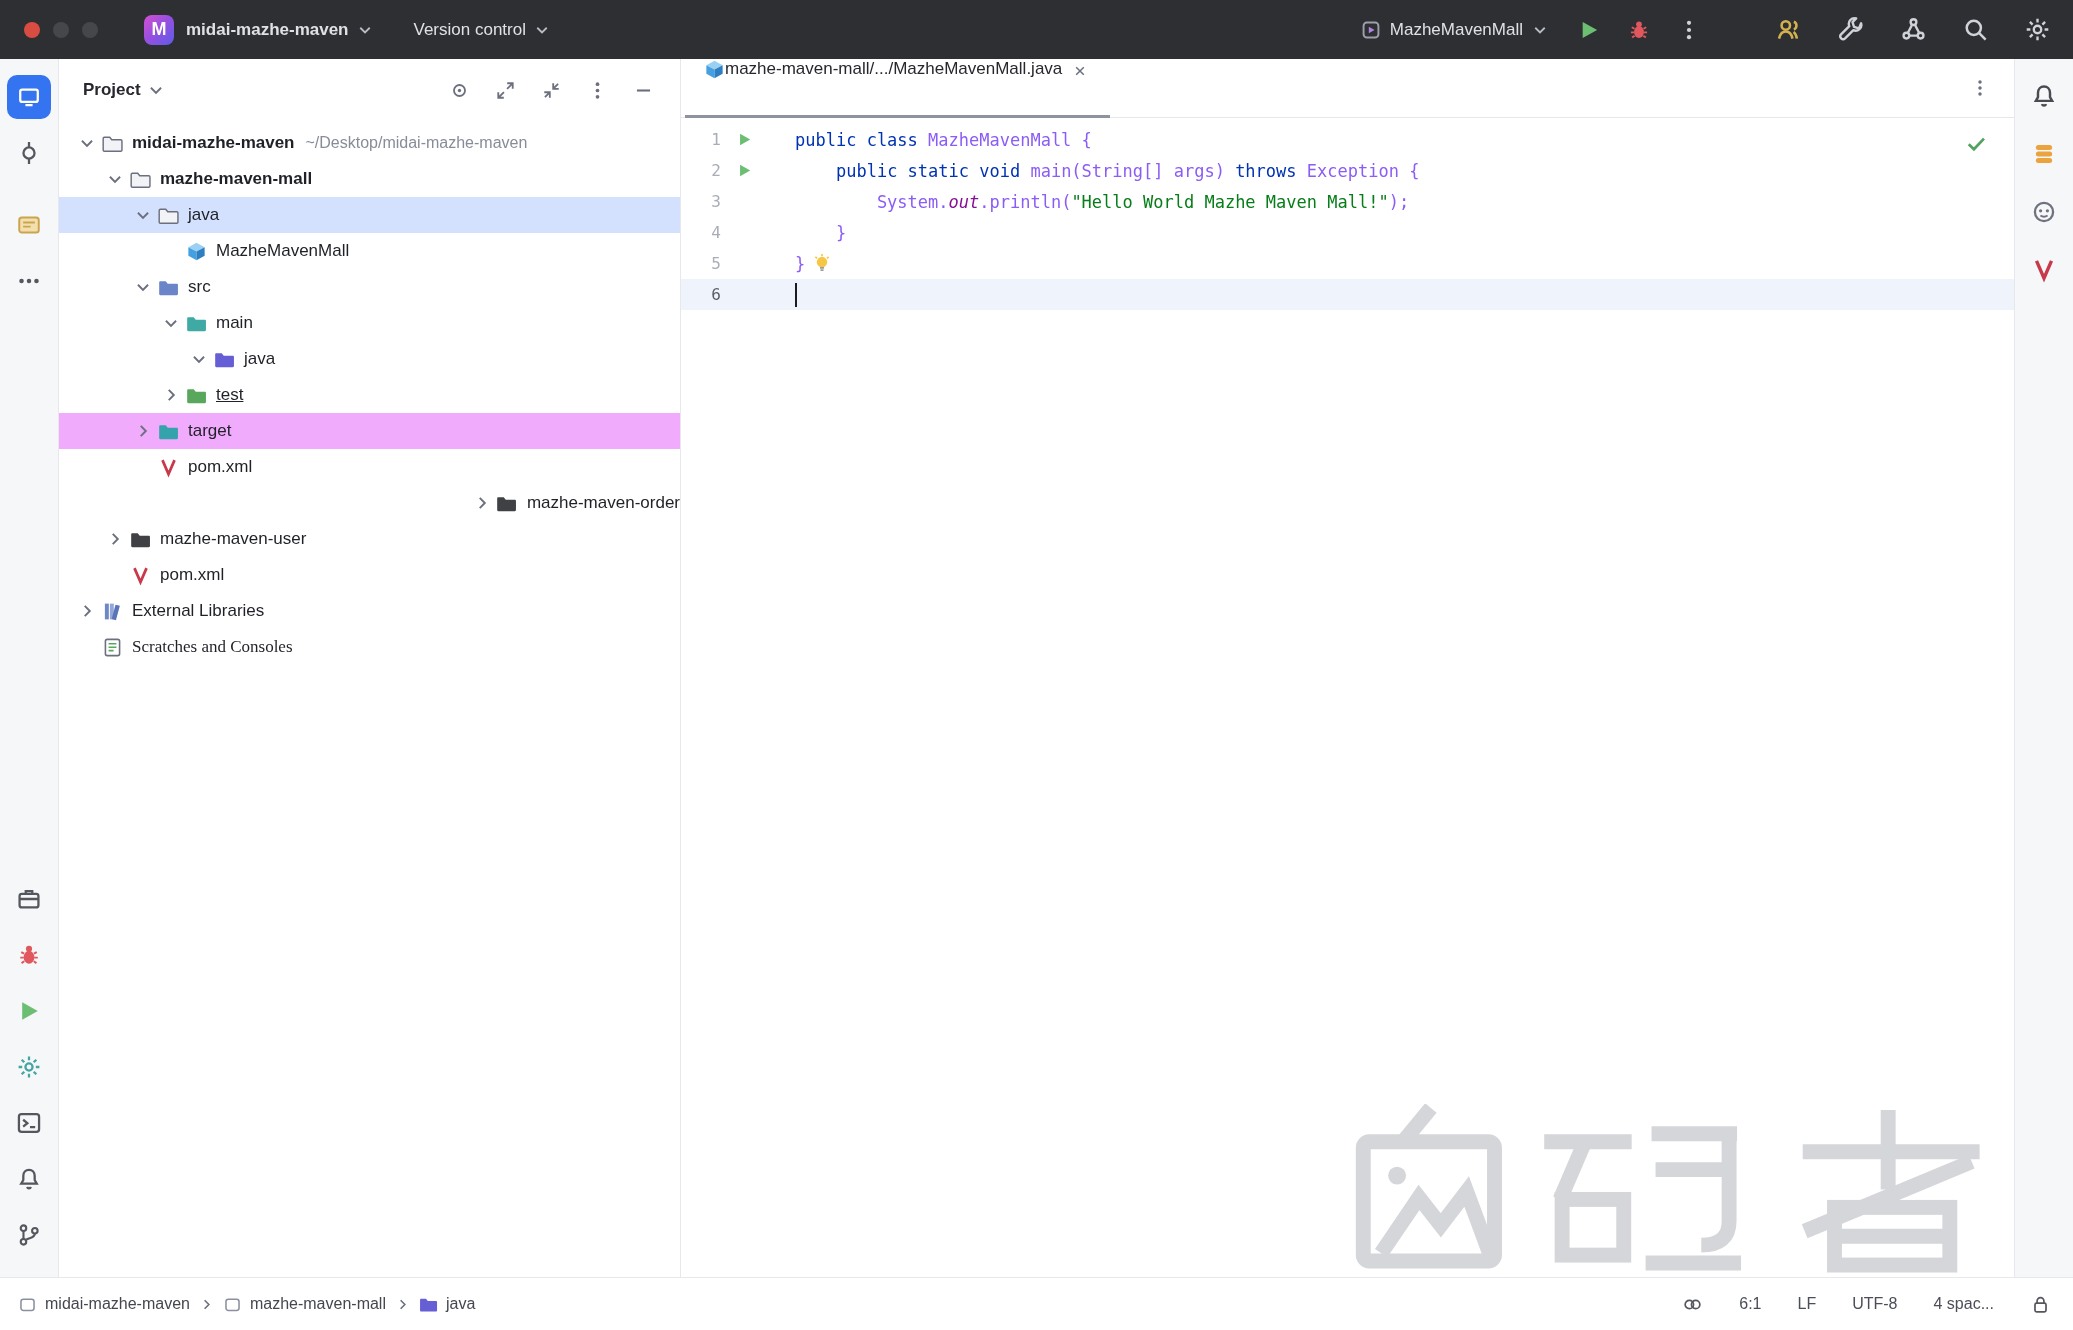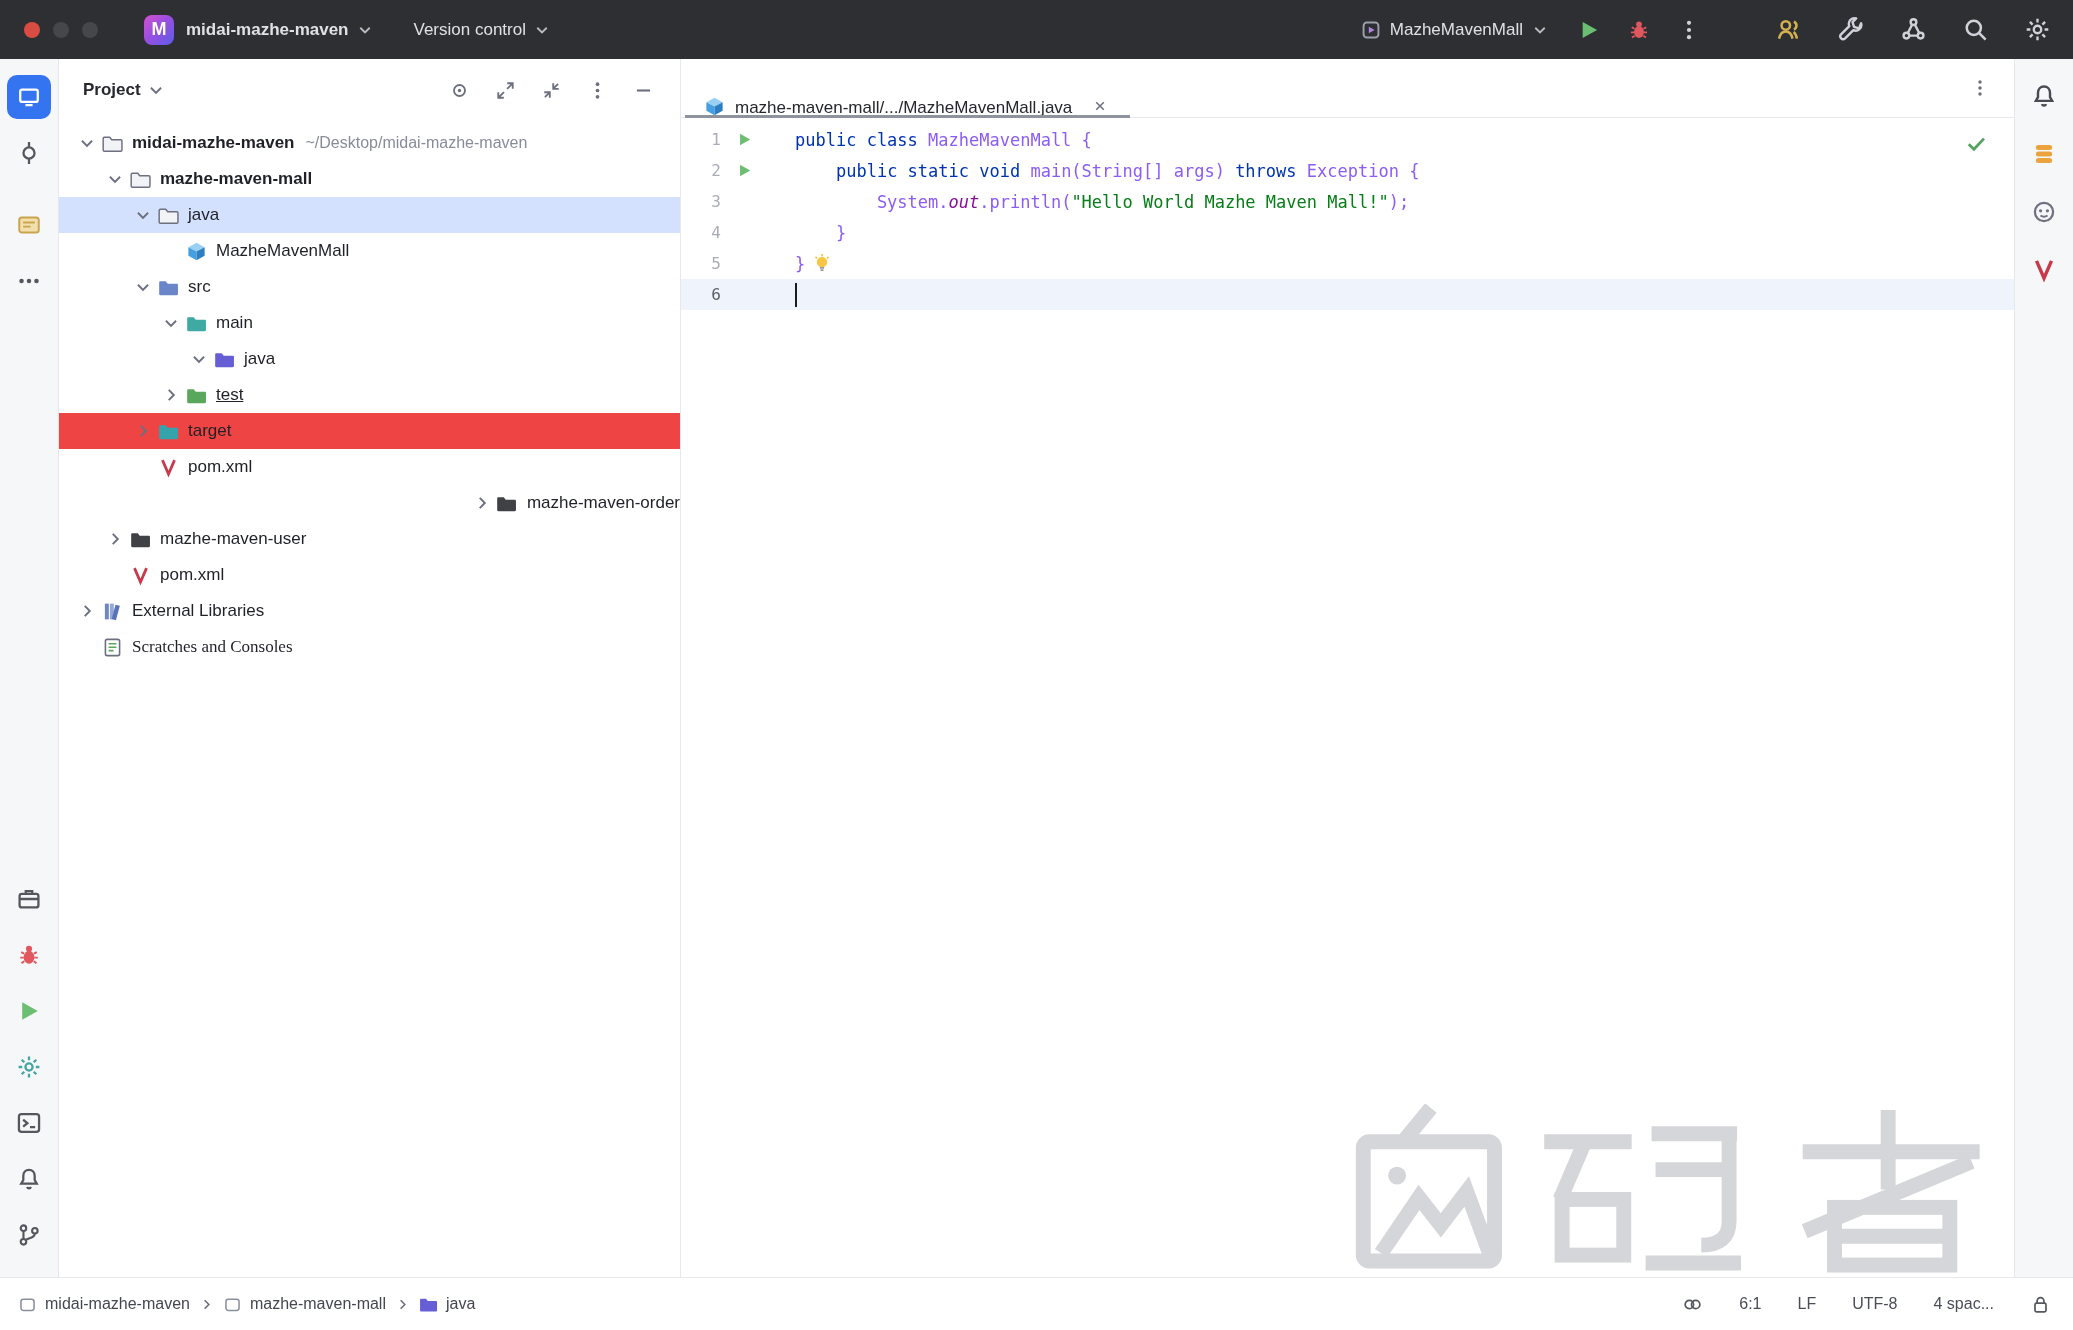--- a/index.html
+++ b/index.html
@@ -57,7 +57,7 @@
 
 .editor{flex:1;display:flex;flex-direction:column;background:#fff;min-width:0;position:relative;}
 .tabbar{height:59px;display:flex;align-items:center;border-bottom:1px solid #e7e8ec;padding-left:4px;flex:0 0 auto;}
-.tab{height:59px;display:flex;align-items:flex-end;gap:10px;padding:0 18px;position:relative;font-size:17px;color:#27282e;cursor:pointer;}
+.tab{height:59px;display:flex;align-items:flex-start;padding:0 18px;position:relative;font-size:17px;color:#27282e;cursor:pointer;}
 .tab::after{content:"";position:absolute;left:0;right:0;bottom:0;height:3px;background:#8e939e;}
 .tab .ticon{margin-right:0;}
 .tab-close{background:none;border:none;width:24px;height:24px;display:flex;align-items:center;justify-content:center;cursor:pointer;margin-left:6px;}

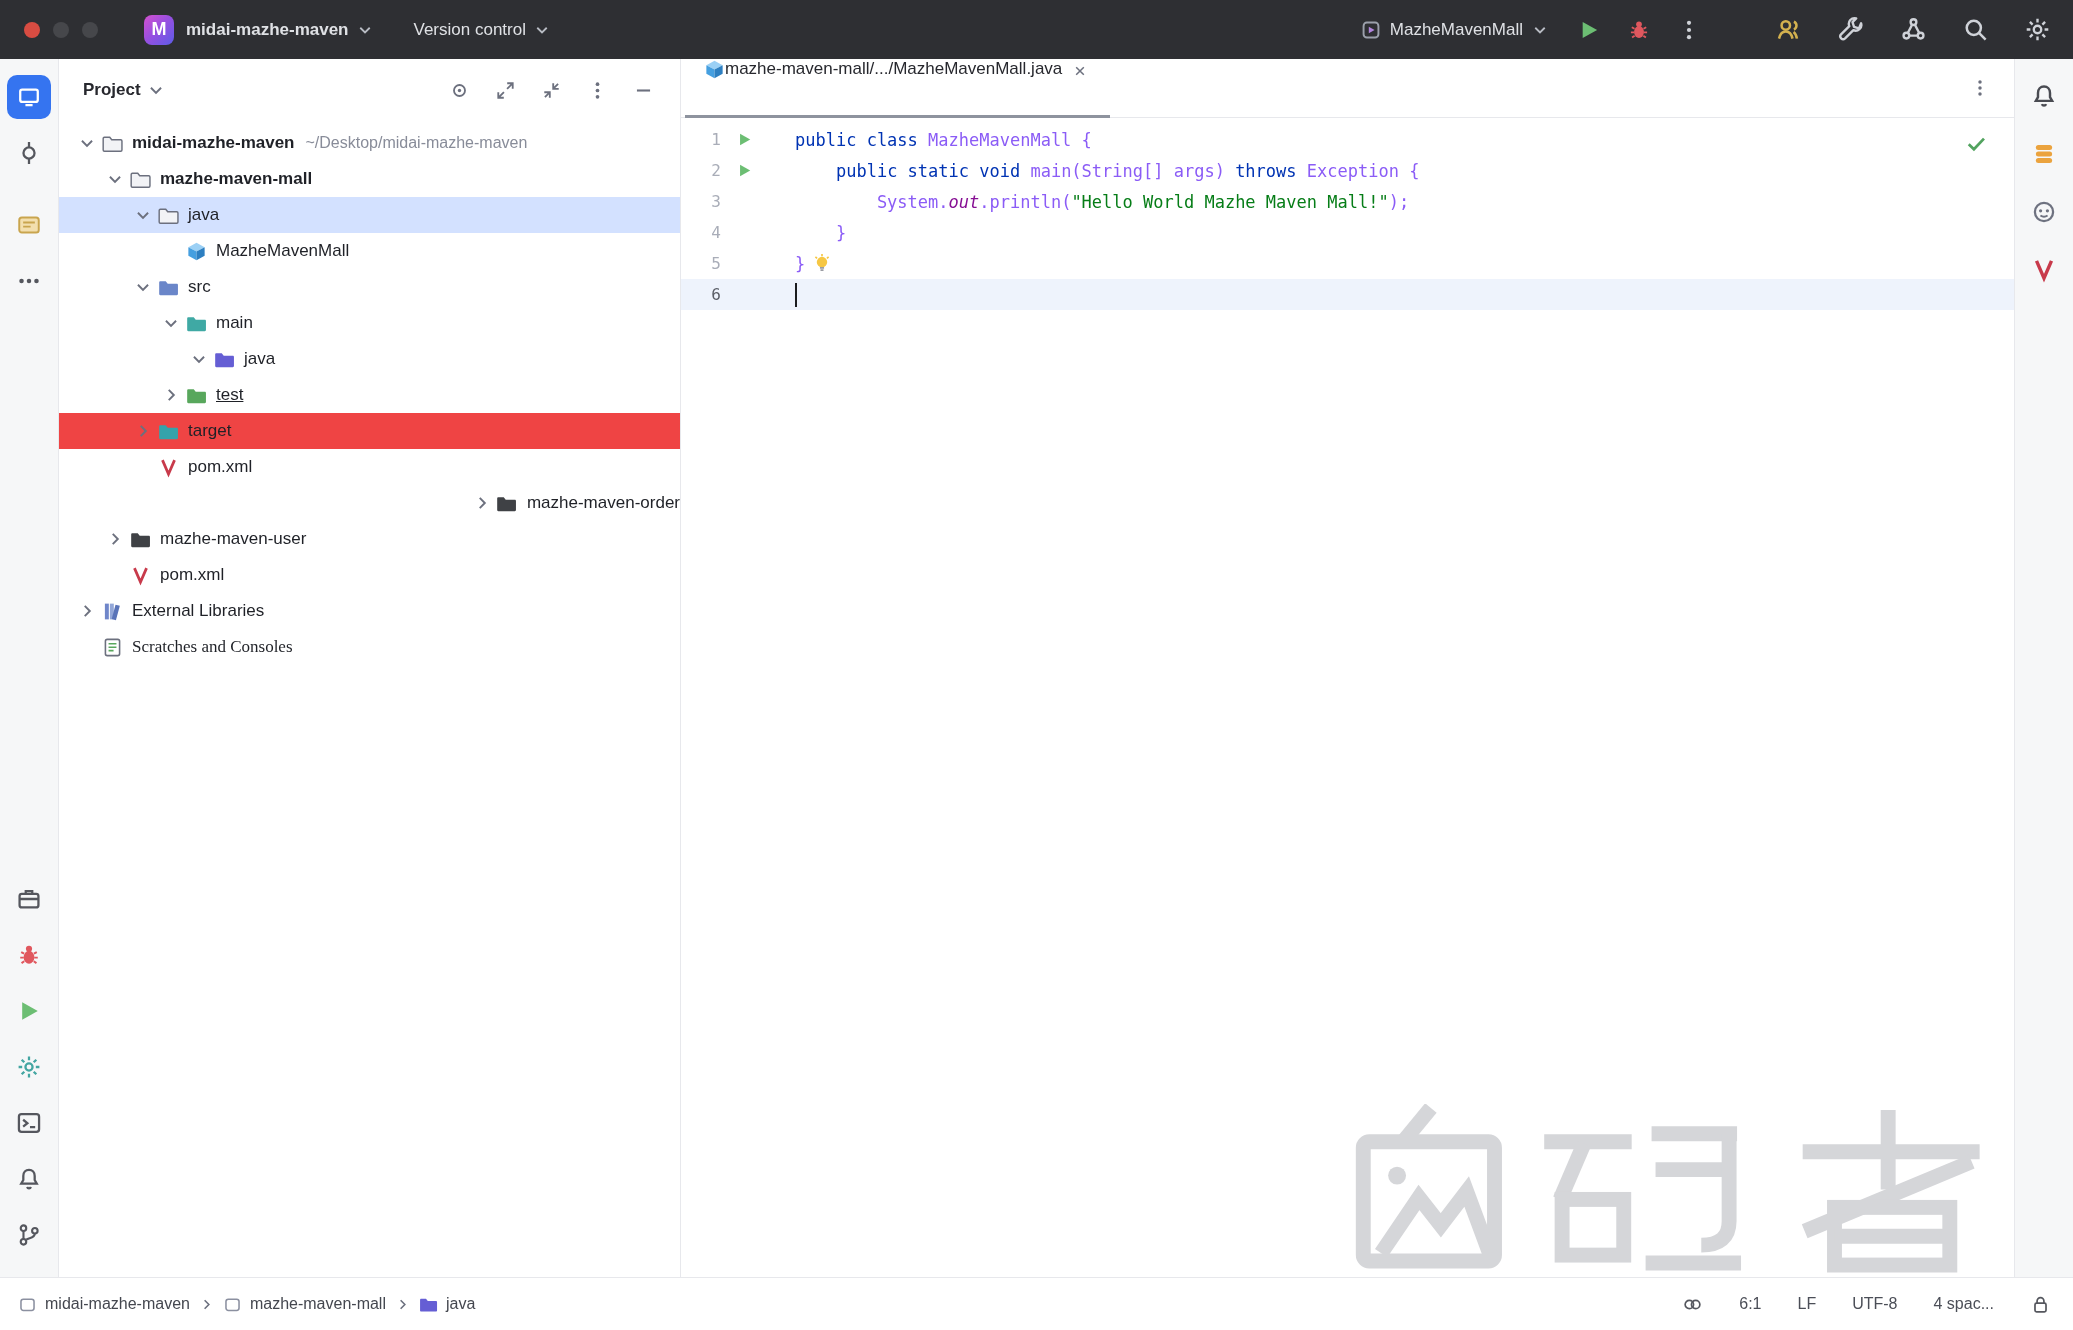--- a/index.html
+++ b/index.html
@@ -46,7 +46,7 @@
 .tree{flex:1;overflow:hidden;padding-top:4px;}
 .tree-row{height:36px;display:flex;align-items:center;font-size:17px;color:#1f2127;cursor:pointer;white-space:nowrap;}
 .tree-row.selected{background:#d3e1ff;}
-.tree-row.highlight{background:#ef4444;}
+.tree-row.highlight{background:#f0abfc;}
 .chev{width:28px;min-width:28px;display:flex;align-items:center;justify-content:center;}
 .chev svg{width:18px;height:18px;display:block;}
 .ticon{width:22px;height:22px;min-width:22px;margin-right:9px;display:flex;align-items:center;justify-content:center;}

